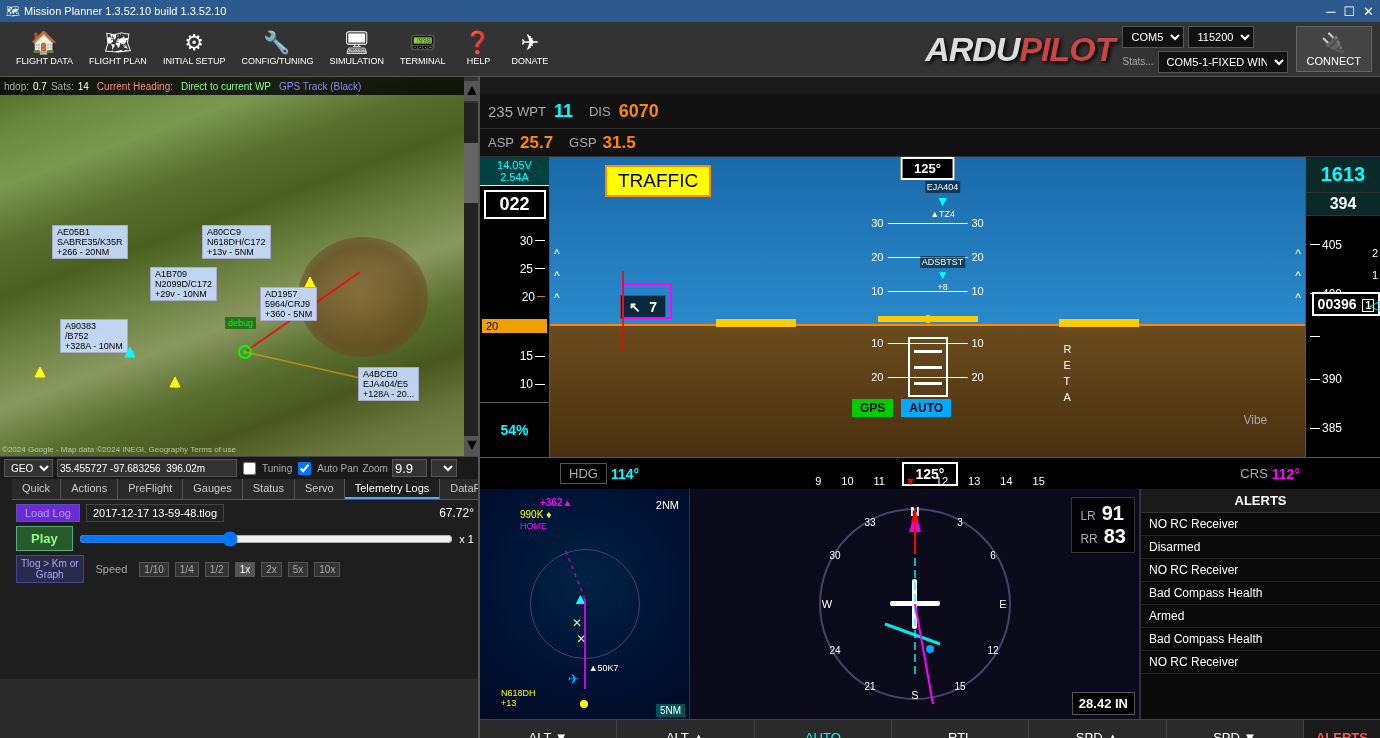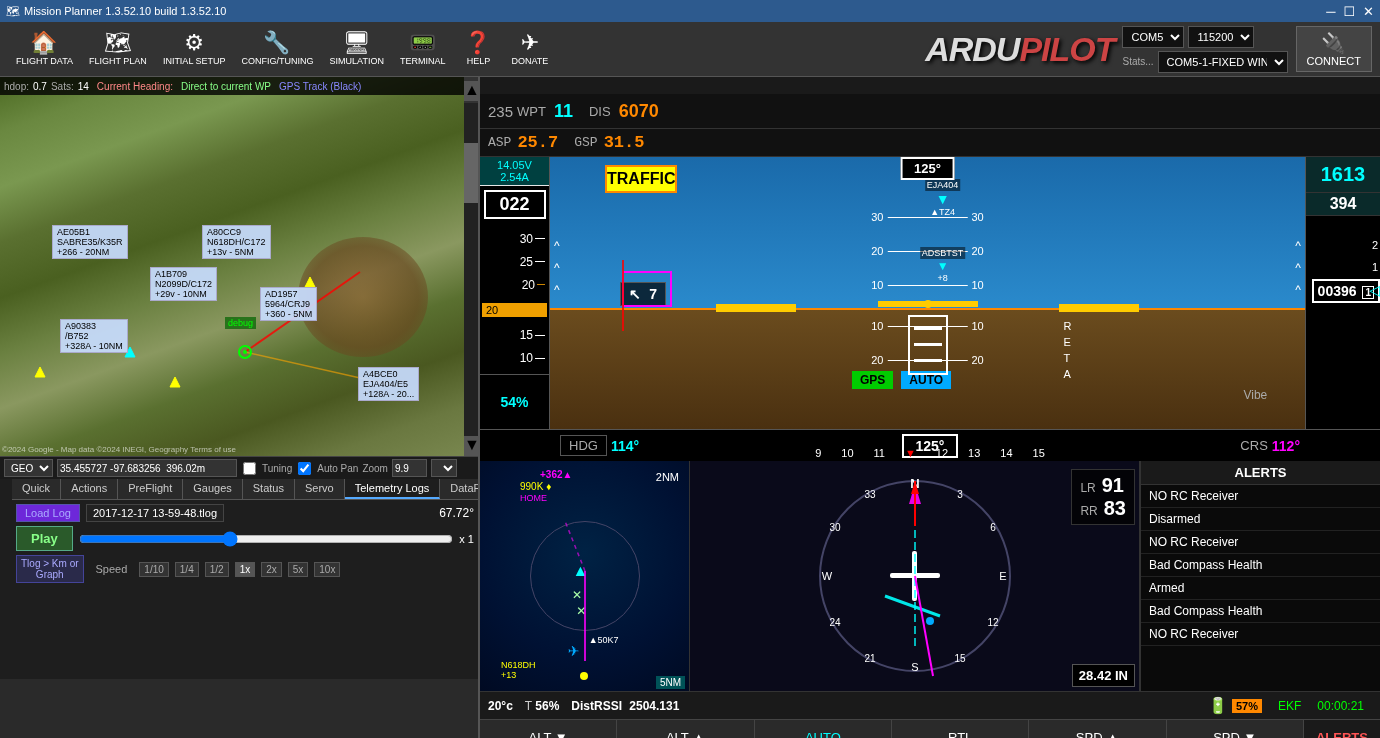--- a/index.html
+++ b/index.html
@@ -127,7 +127,7 @@
 
     #hud-secondbar {
       height: 28px; background: #111; display: flex; align-items: center;
-      border-bottom: 1px solid #333; padding: 0 8px; font-family: Liberation Mono, monospace;
+      border-bottom: 1px solid #333; padding: 0 8px;
     }
 
     

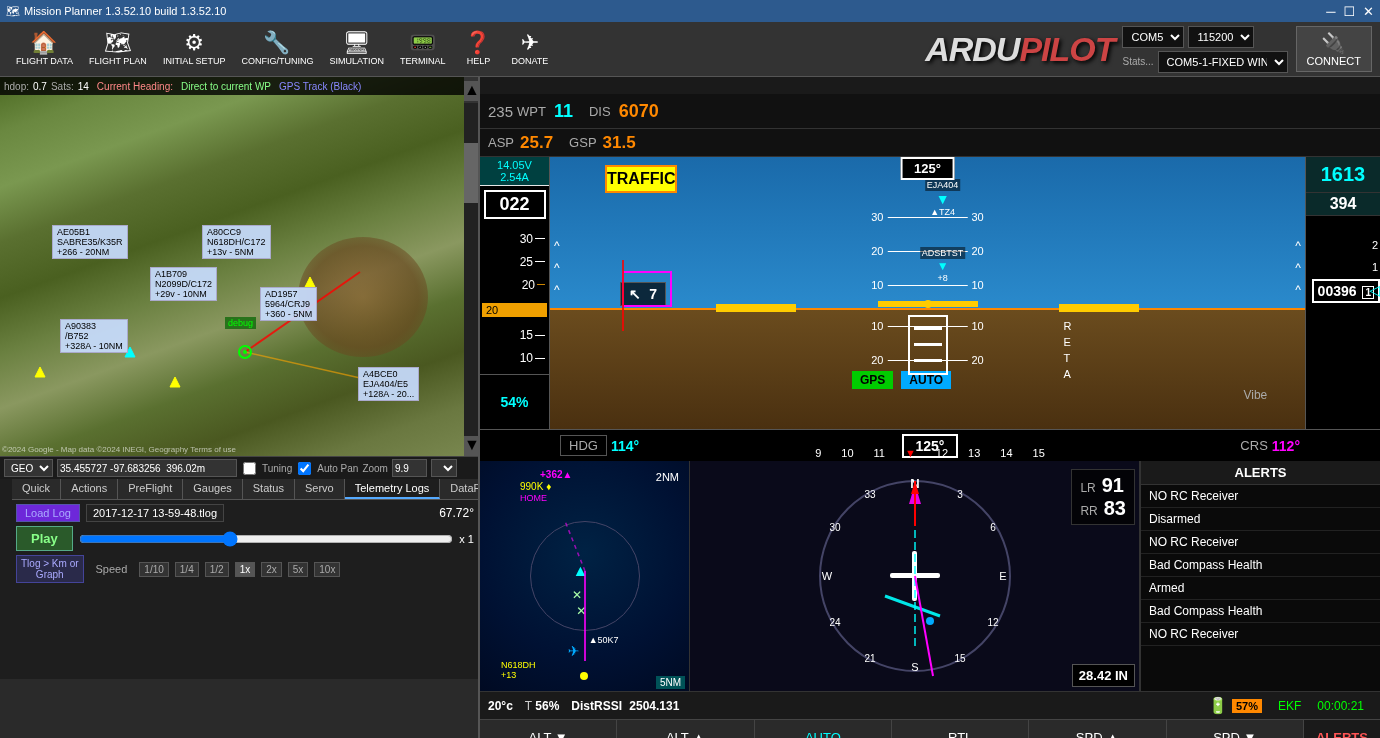--- a/index.html
+++ b/index.html
@@ -529,7 +529,7 @@
             <div style="width:8px;height:8px;background:#fc0;border-radius:50%;position:absolute;left:50%;top:-1px;transform:translateX(-50%);"></div>
           </div>
 
-          <div style="position:absolute;top:8px;left:55px;background:#ffff00;color:black;font-size:16px;font-weight:bold;padding:3px 0;border:2px solid #f80;">TRAFFIC</div>
+          <div style="position:absolute;top:8px;left:55px;background:#ffff00;color:black;font-size:19px;font-weight:normal;padding:3px 11px;border:2px solid #f80;">TRAFFIC</div>
 
           <div style="position:absolute;top:8%;left:52%;transform:translateX(-50%);text-align:center;color:white;">
             <div style="font-size:9px;color:white;background:rgba(0,0,0,0.5);padding:1px 2px;">EJA404</div>

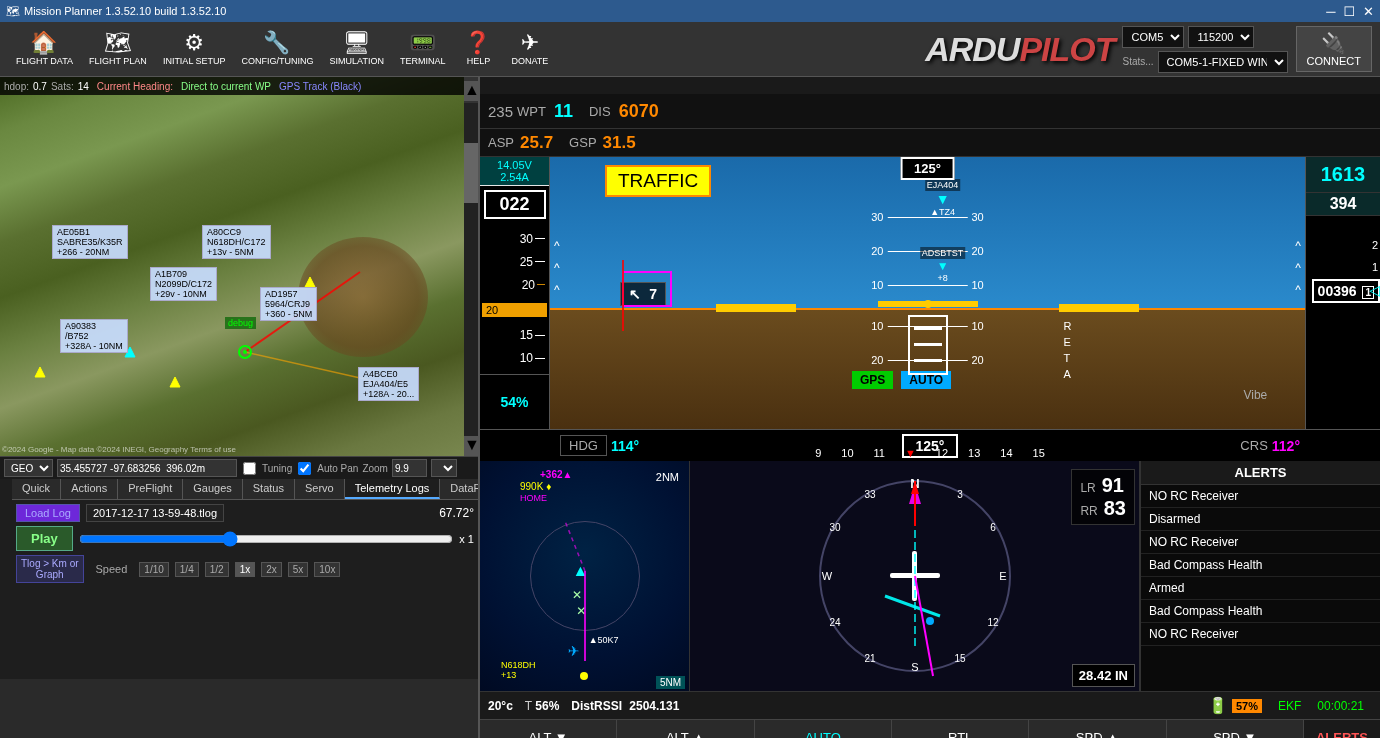--- a/index.html
+++ b/index.html
@@ -594,6 +594,15 @@
           </div>
           <div style="background:#0a2a2a;color:white;font-size:16px;font-weight:bold;text-align:center;padding:2px;width:100%;border-bottom:1px solid #333;">
             <span>394</span>
+          </div>
+          <div style="flex:1;width:100%;display:flex;flex-direction:column;justify-content:space-around;padding:4px 2px;">
+            <div style="display:flex;align-items:center;padding-left:2px;color:white;font-size:12px;"><span style="width:10px;height:1px;background:white;display:inline-block;margin-right:2px;"></span>405</div>
+            <div style="display:flex;align-items:center;padding-left:2px;color:white;font-size:12px;"><span style="width:10px;height:1px;background:white;display:inline-block;margin-right:2px;"></span>400</div>
+            <div style="display:flex;align-items:center;padding-left:2px;color:white;font-size:12px;">
+                <span style="width:10px;height:1px;background:white;display:inline-block;margin-right:2px;"></span>
+              </div>
+            <div style="display:flex;align-items:center;padding-left:2px;color:white;font-size:12px;"><span style="width:10px;height:1px;background:white;display:inline-block;margin-right:2px;"></span>390</div>
+            <div style="display:flex;align-items:center;padding-left:2px;color:white;font-size:12px;"><span style="width:10px;height:1px;background:white;display:inline-block;margin-right:2px;"></span>385</div>
           </div>
 
           <div style="position:absolute;right:0;top:30%;display:flex;flex-direction:column;gap:10px;">

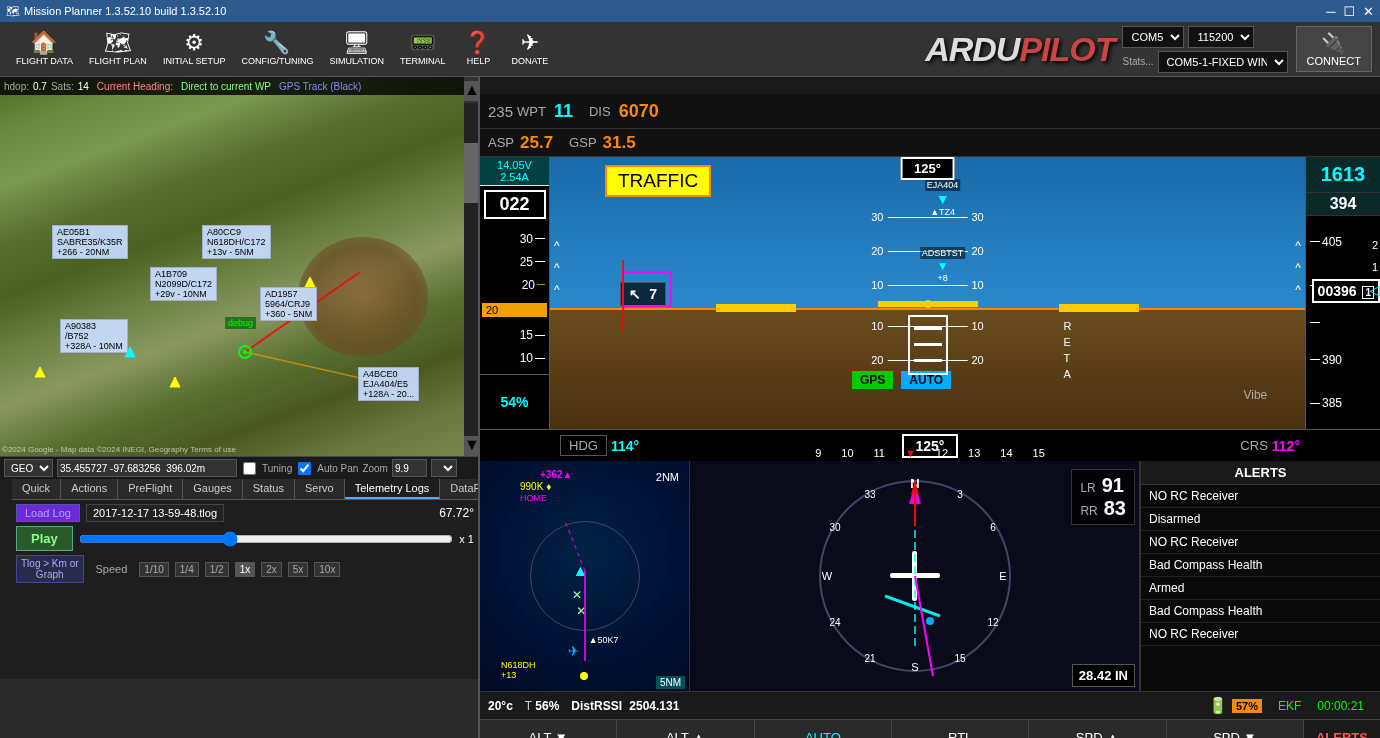--- a/index.html
+++ b/index.html
@@ -391,7 +391,7 @@
       <input type="checkbox" checked="" style="">
       <span class="map-ctrl-label">Auto Pan</span>
       <span class="map-ctrl-label">Zoom</span>
-      <input type="text" style="width: 35px; background: rgb(51, 51, 51); color: white; border: 1px solid rgb(85, 85, 85); font-size: 10px; height: 18px; padding: 0px 2px;" value="9.9">
+      <input type="text" style="width: 35px; background: rgb(51, 51, 51); color: white; border: 1px solid rgb(85, 85, 85); font-size: 13px; height: 18px; padding: 0px 2px;" value="9.9">
       <select style="background:#333;color:white;border:1px solid #555;font-size:10px;height:18px;">
         <option></option>
       </select>

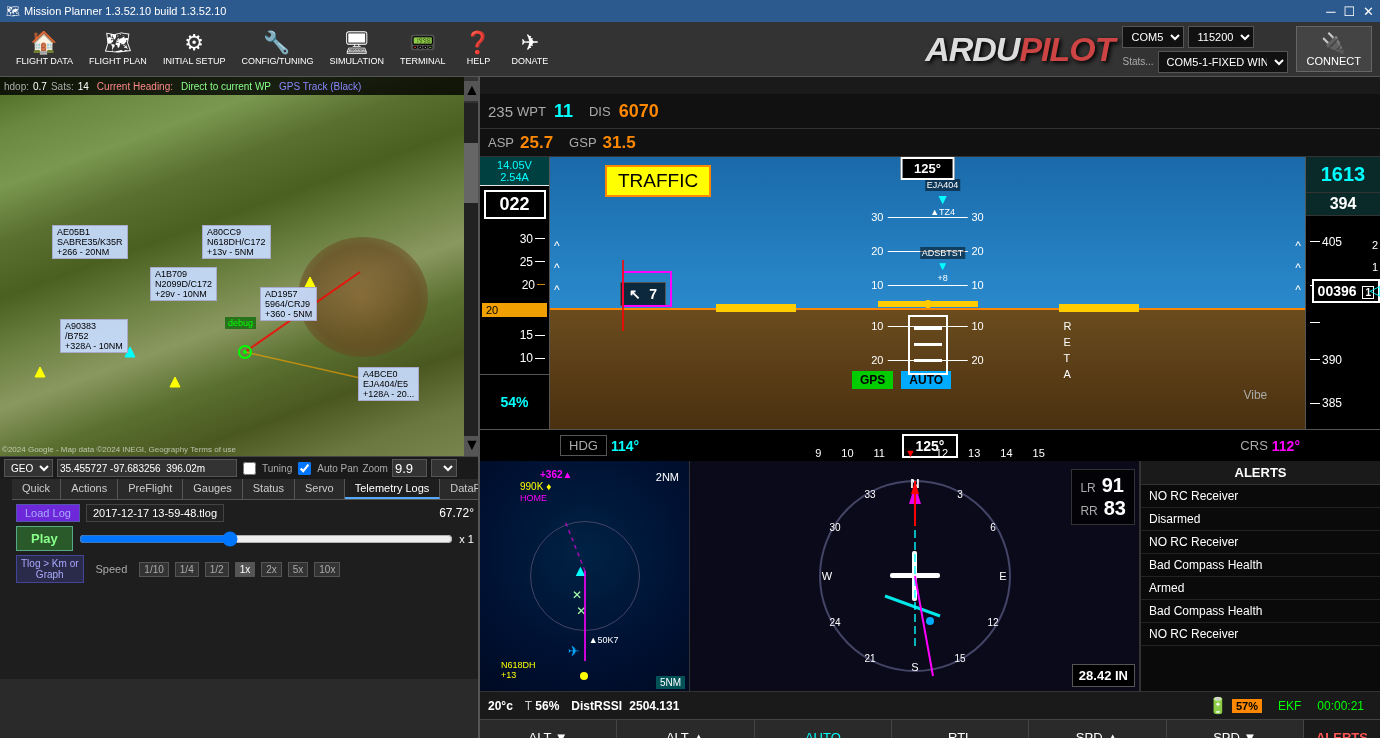--- a/index.html
+++ b/index.html
@@ -745,26 +745,6 @@
 
       </div>
 
-      <div id="statusbar">
-        <span class="status-item">
-          <span>20°c</span>
-        </span>
-        <span class="status-item">
-          T <span>56%</span>
-        </span>
-        <span class="status-item">
-          <span>DistRSSI</span>
-          <span style="margin-left:4px;">2504.131</span>
-        </span>
-        <div style="margin-left:auto;display:flex;align-items:center;gap:8px;">
-          <div class="battery-bar">
-            <span style="color:#f88;font-size:16px;">🔋</span>
-            <span class="percent-badge">57%</span>
-          </div>
-          <span style="color:#0f0;font-size:12px;">EKF</span>
-          <span class="time-display">00:00:21</span>
-        </div>
-      </div>
 
       <div id="actionbar">
         <button class="action-btn">

